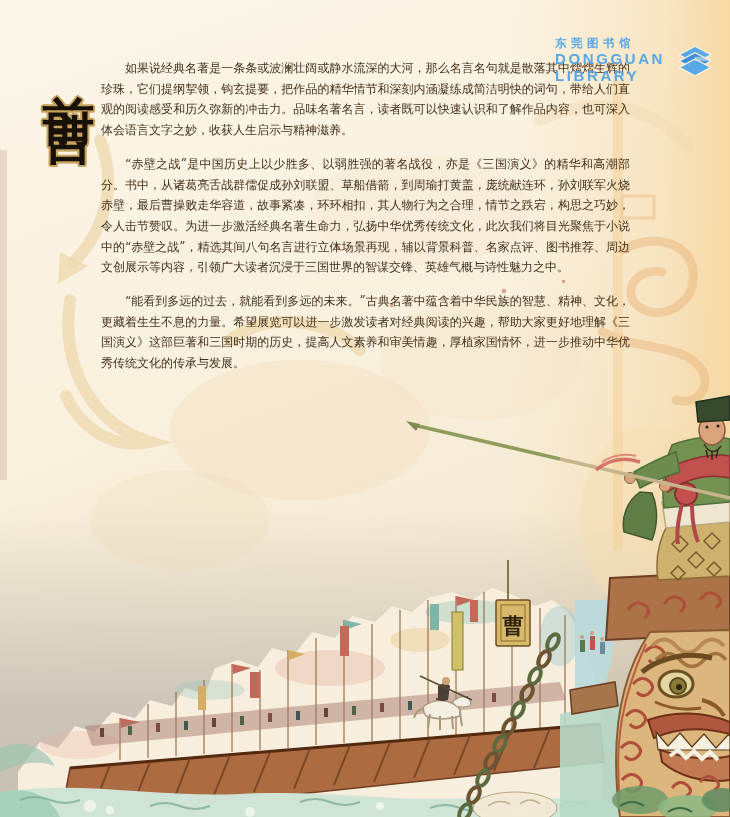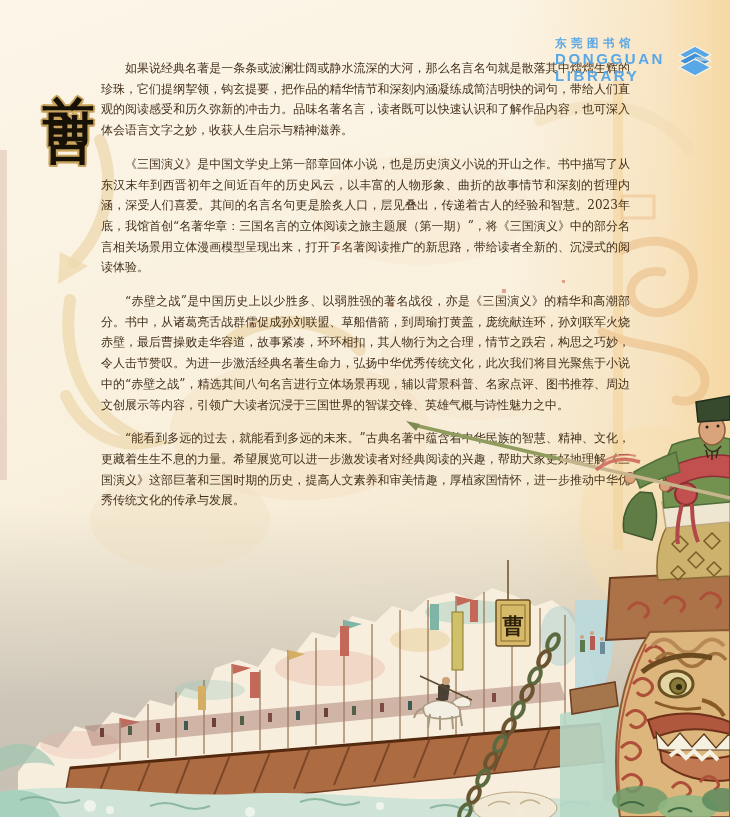--- a/index.html
+++ b/index.html
@@ -75,7 +75,6 @@
 
   <div class="content">
     <p>如果说经典名著是一条条或波澜壮阔或静水流深的大河，那么名言名句就是散落其中熠熠生辉的珍珠，它们提纲挈领，钩玄提要，把作品的精华情节和深刻内涵凝练成简洁明快的词句，带给人们直观的阅读感受和历久弥新的冲击力。品味名著名言，读者既可以快速认识和了解作品内容，也可深入体会语言文字之妙，收获人生启示与精神滋养。</p>
-    <p>《三国演义》是中国文学史上第一部章回体小说，也是历史演义小说的开山之作。书中描写了从东汉末年到西晋初年之间近百年的历史风云，以丰富的人物形象、曲折的故事情节和深刻的哲理内涵，深受人们喜爱。其间的名言名句更是脍炙人口，层见叠出，传递着古人的经验和智慧。2023年底，我馆首创“名著华章：三国名言的立体阅读之旅主题展（第一期）”，将《三国演义》中的部分名言相关场景用立体漫画模型呈现出来，打开了名著阅读推广的新思路，带给读者全新的、沉浸式的阅读体验。</p>
     <p>“赤壁之战”是中国历史上以少胜多、以弱胜强的著名战役，亦是《三国演义》的精华和高潮部分。书中，从诸葛亮舌战群儒促成孙刘联盟、草船借箭，到周瑜打黄盖，庞统献连环，孙刘联军火烧赤壁，最后曹操败走华容道，故事紧凑，环环相扣，其人物行为之合理，情节之跌宕，构思之巧妙，令人击节赞叹。为进一步激活经典名著生命力，弘扬中华优秀传统文化，此次我们将目光聚焦于小说中的“赤壁之战”，精选其间八句名言进行立体场景再现，辅以背景科普、名家点评、图书推荐、周边文创展示等内容，引领广大读者沉浸于三国世界的智谋交锋、英雄气概与诗性魅力之中。</p>
     <p>“能看到多远的过去，就能看到多远的未来。”古典名著中蕴含着中华民族的智慧、精神、文化，更藏着生生不息的力量。希望展览可以进一步激发读者对经典阅读的兴趣，帮助大家更好地理解《三国演义》这部巨著和三国时期的历史，提高人文素养和审美情趣，厚植家国情怀，进一步推动中华优秀传统文化的传承与发展。</p>
   </div>

